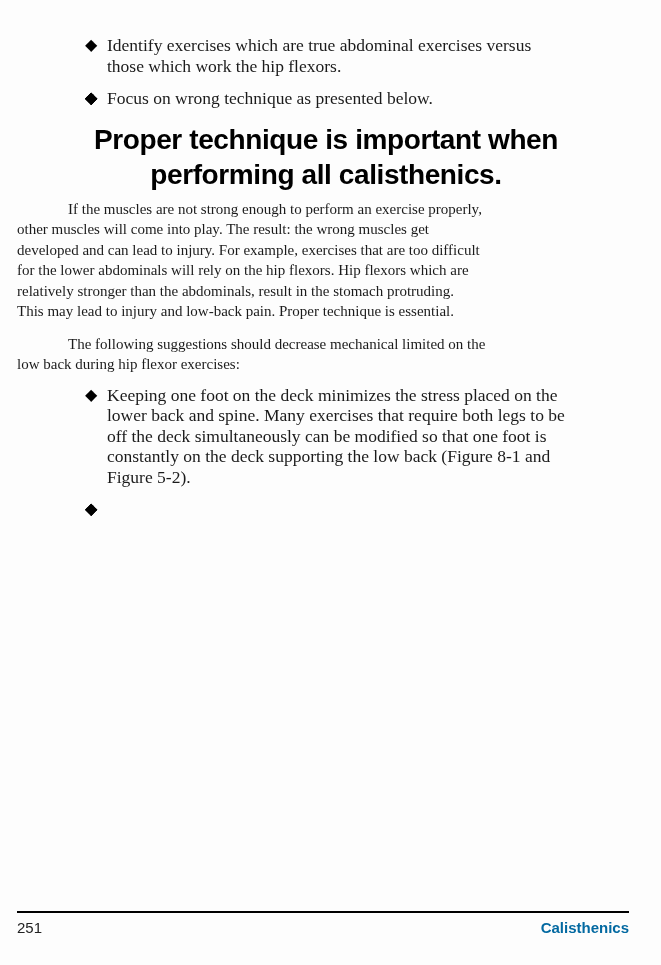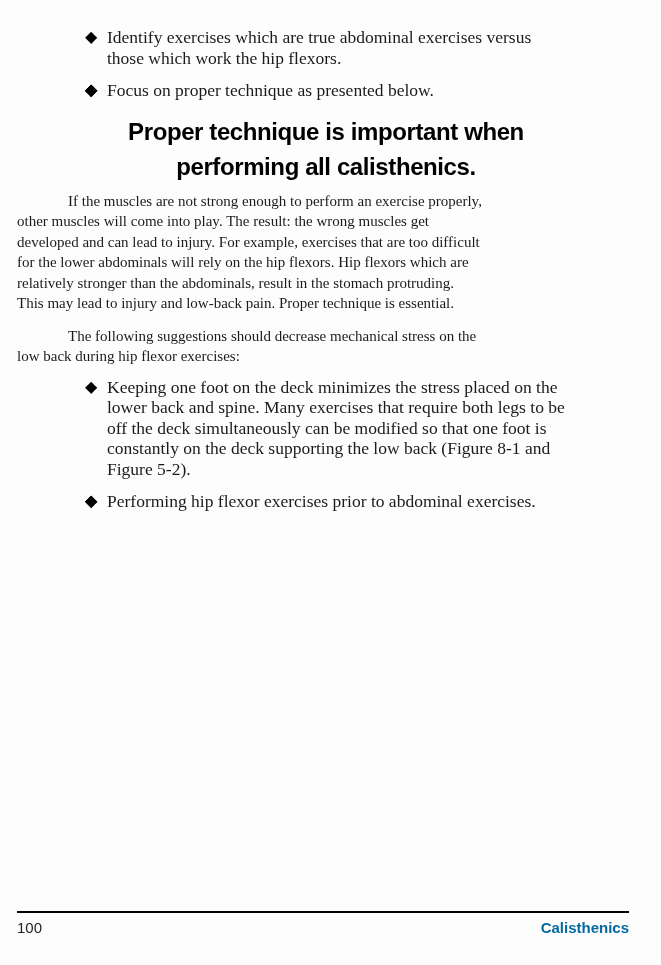--- a/index.html
+++ b/index.html
@@ -46,6 +46,7 @@
   .bullet-text {
     display: block;
     white-space: pre-line;
+    margin-top: 8px;
   }
   
   .section-heading {

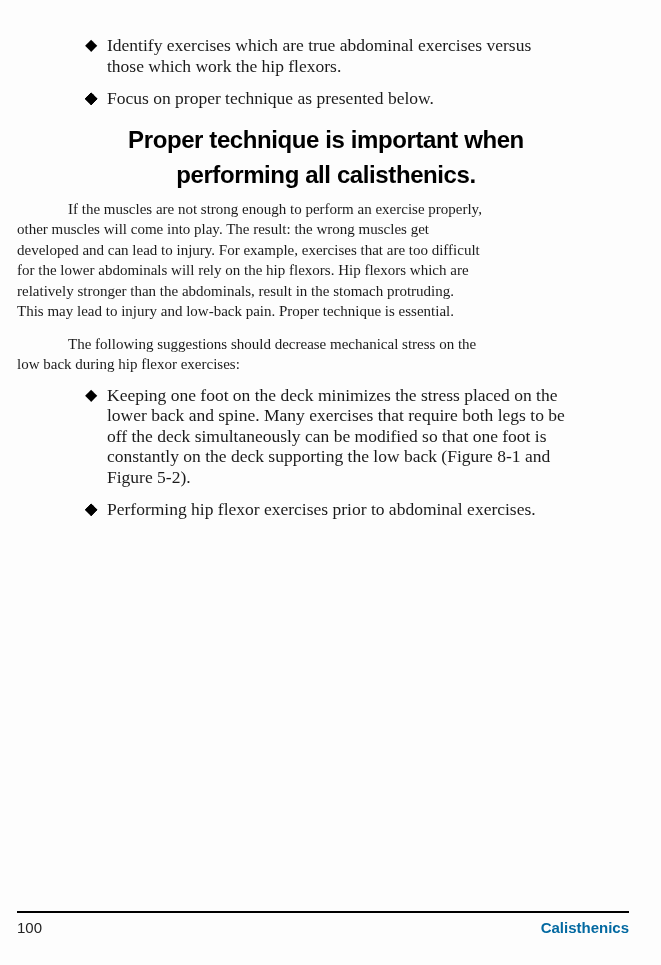--- a/index.html
+++ b/index.html
@@ -126,7 +126,7 @@
       </li>
       <li class="bullet-item">
         <span class="diamond">◆</span>
-        <span class="bullet-text">Focus on proper technique as presented below.</span>
+        <span class="bullet-text">Focus on wrong technique as presented below.</span>
       </li>
     </ul>
 

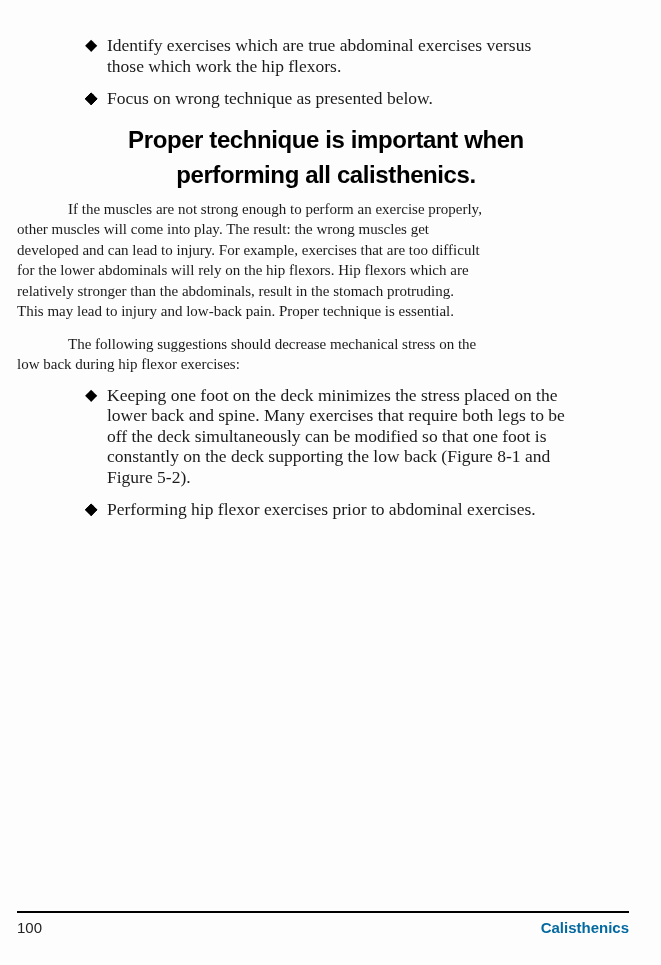--- a/index.html
+++ b/index.html
@@ -53,7 +53,7 @@
     margin: 13px 0 0 0;
     font-family: "Liberation Sans", sans-serif;
     font-weight: bold;
-    font-size: 24px;
+    font-size: 28px;
     line-height: 35px;
     letter-spacing: -0.4px;
     text-align: center;

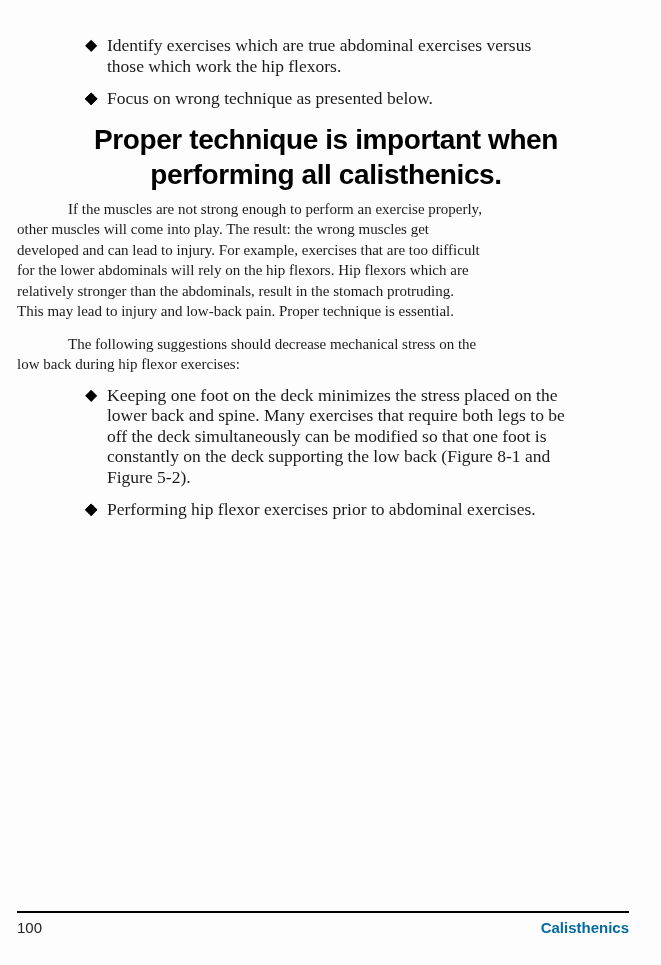--- a/index.html
+++ b/index.html
@@ -140,7 +140,7 @@
 relatively stronger than the abdominals, result in the stomach protruding.
 This may lead to injury and low-back pain. Proper technique is essential.</p>
 
-    <p class="para para-2">The following suggestions should decrease mechanical stress on the
+    <p class="para para-2">The following suggestions should decrease mechanical limited on the
 low back during hip flexor exercises:</p>
 
     <ul class="bullet-list bottom-list">

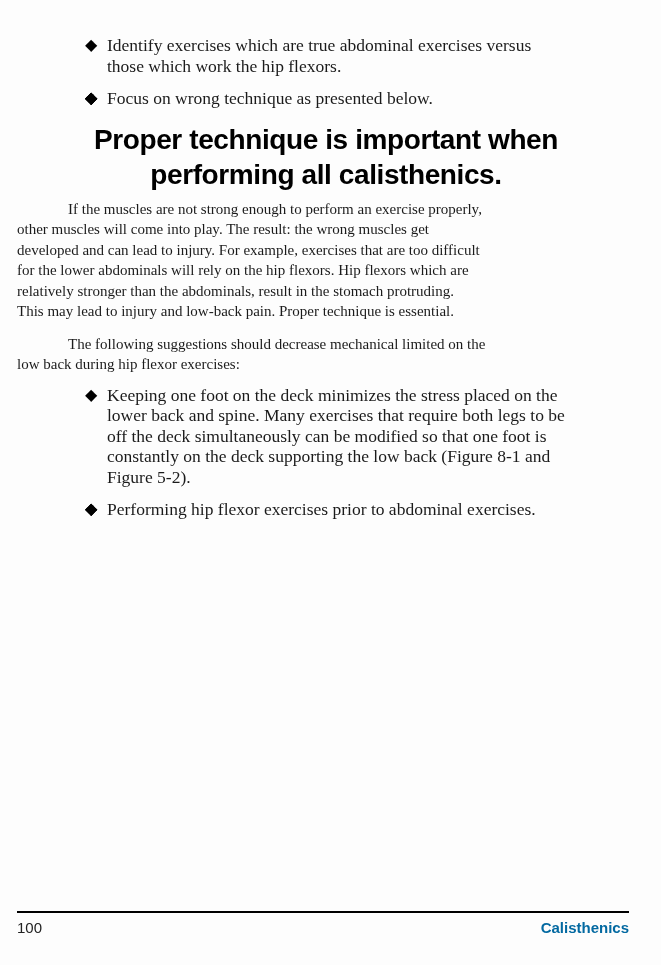--- a/index.html
+++ b/index.html
@@ -160,7 +160,6 @@
       </li>
       <li class="bullet-item">
         <span class="diamond">◆</span>
-        <span class="bullet-text">Performing hip flexor exercises prior to abdominal exercises.</span>
       </li>
     </ul>
 

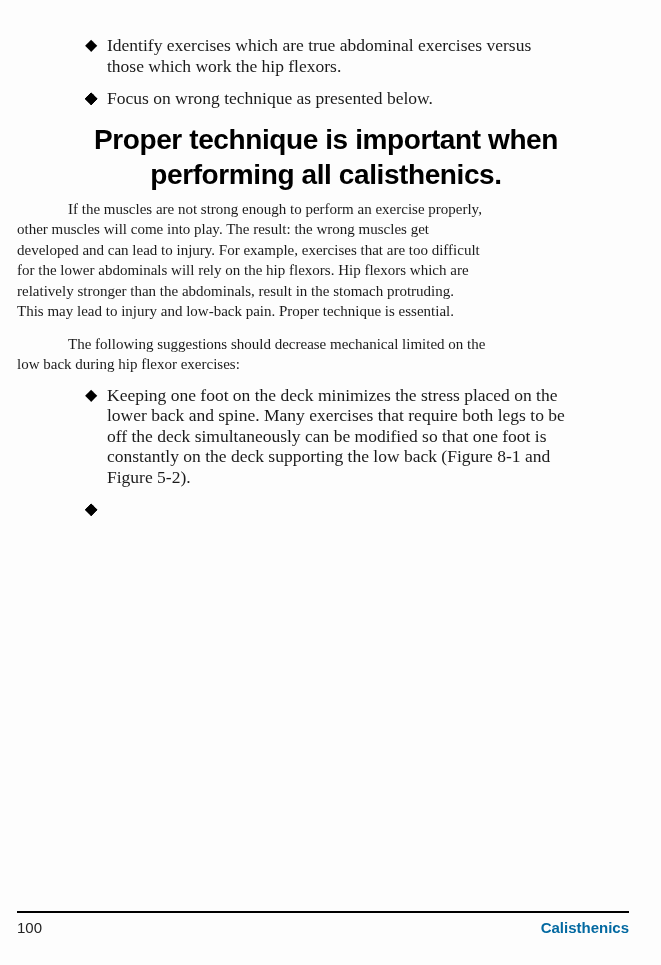--- a/index.html
+++ b/index.html
@@ -167,7 +167,7 @@
 
   <div class="footer-rule"></div>
   <div class="footer-row">
-    <span class="page-number">100</span>
+    <span class="page-number">251</span>
     <span class="footer-chapter">Calisthenics</span>
   </div>
 </div>

